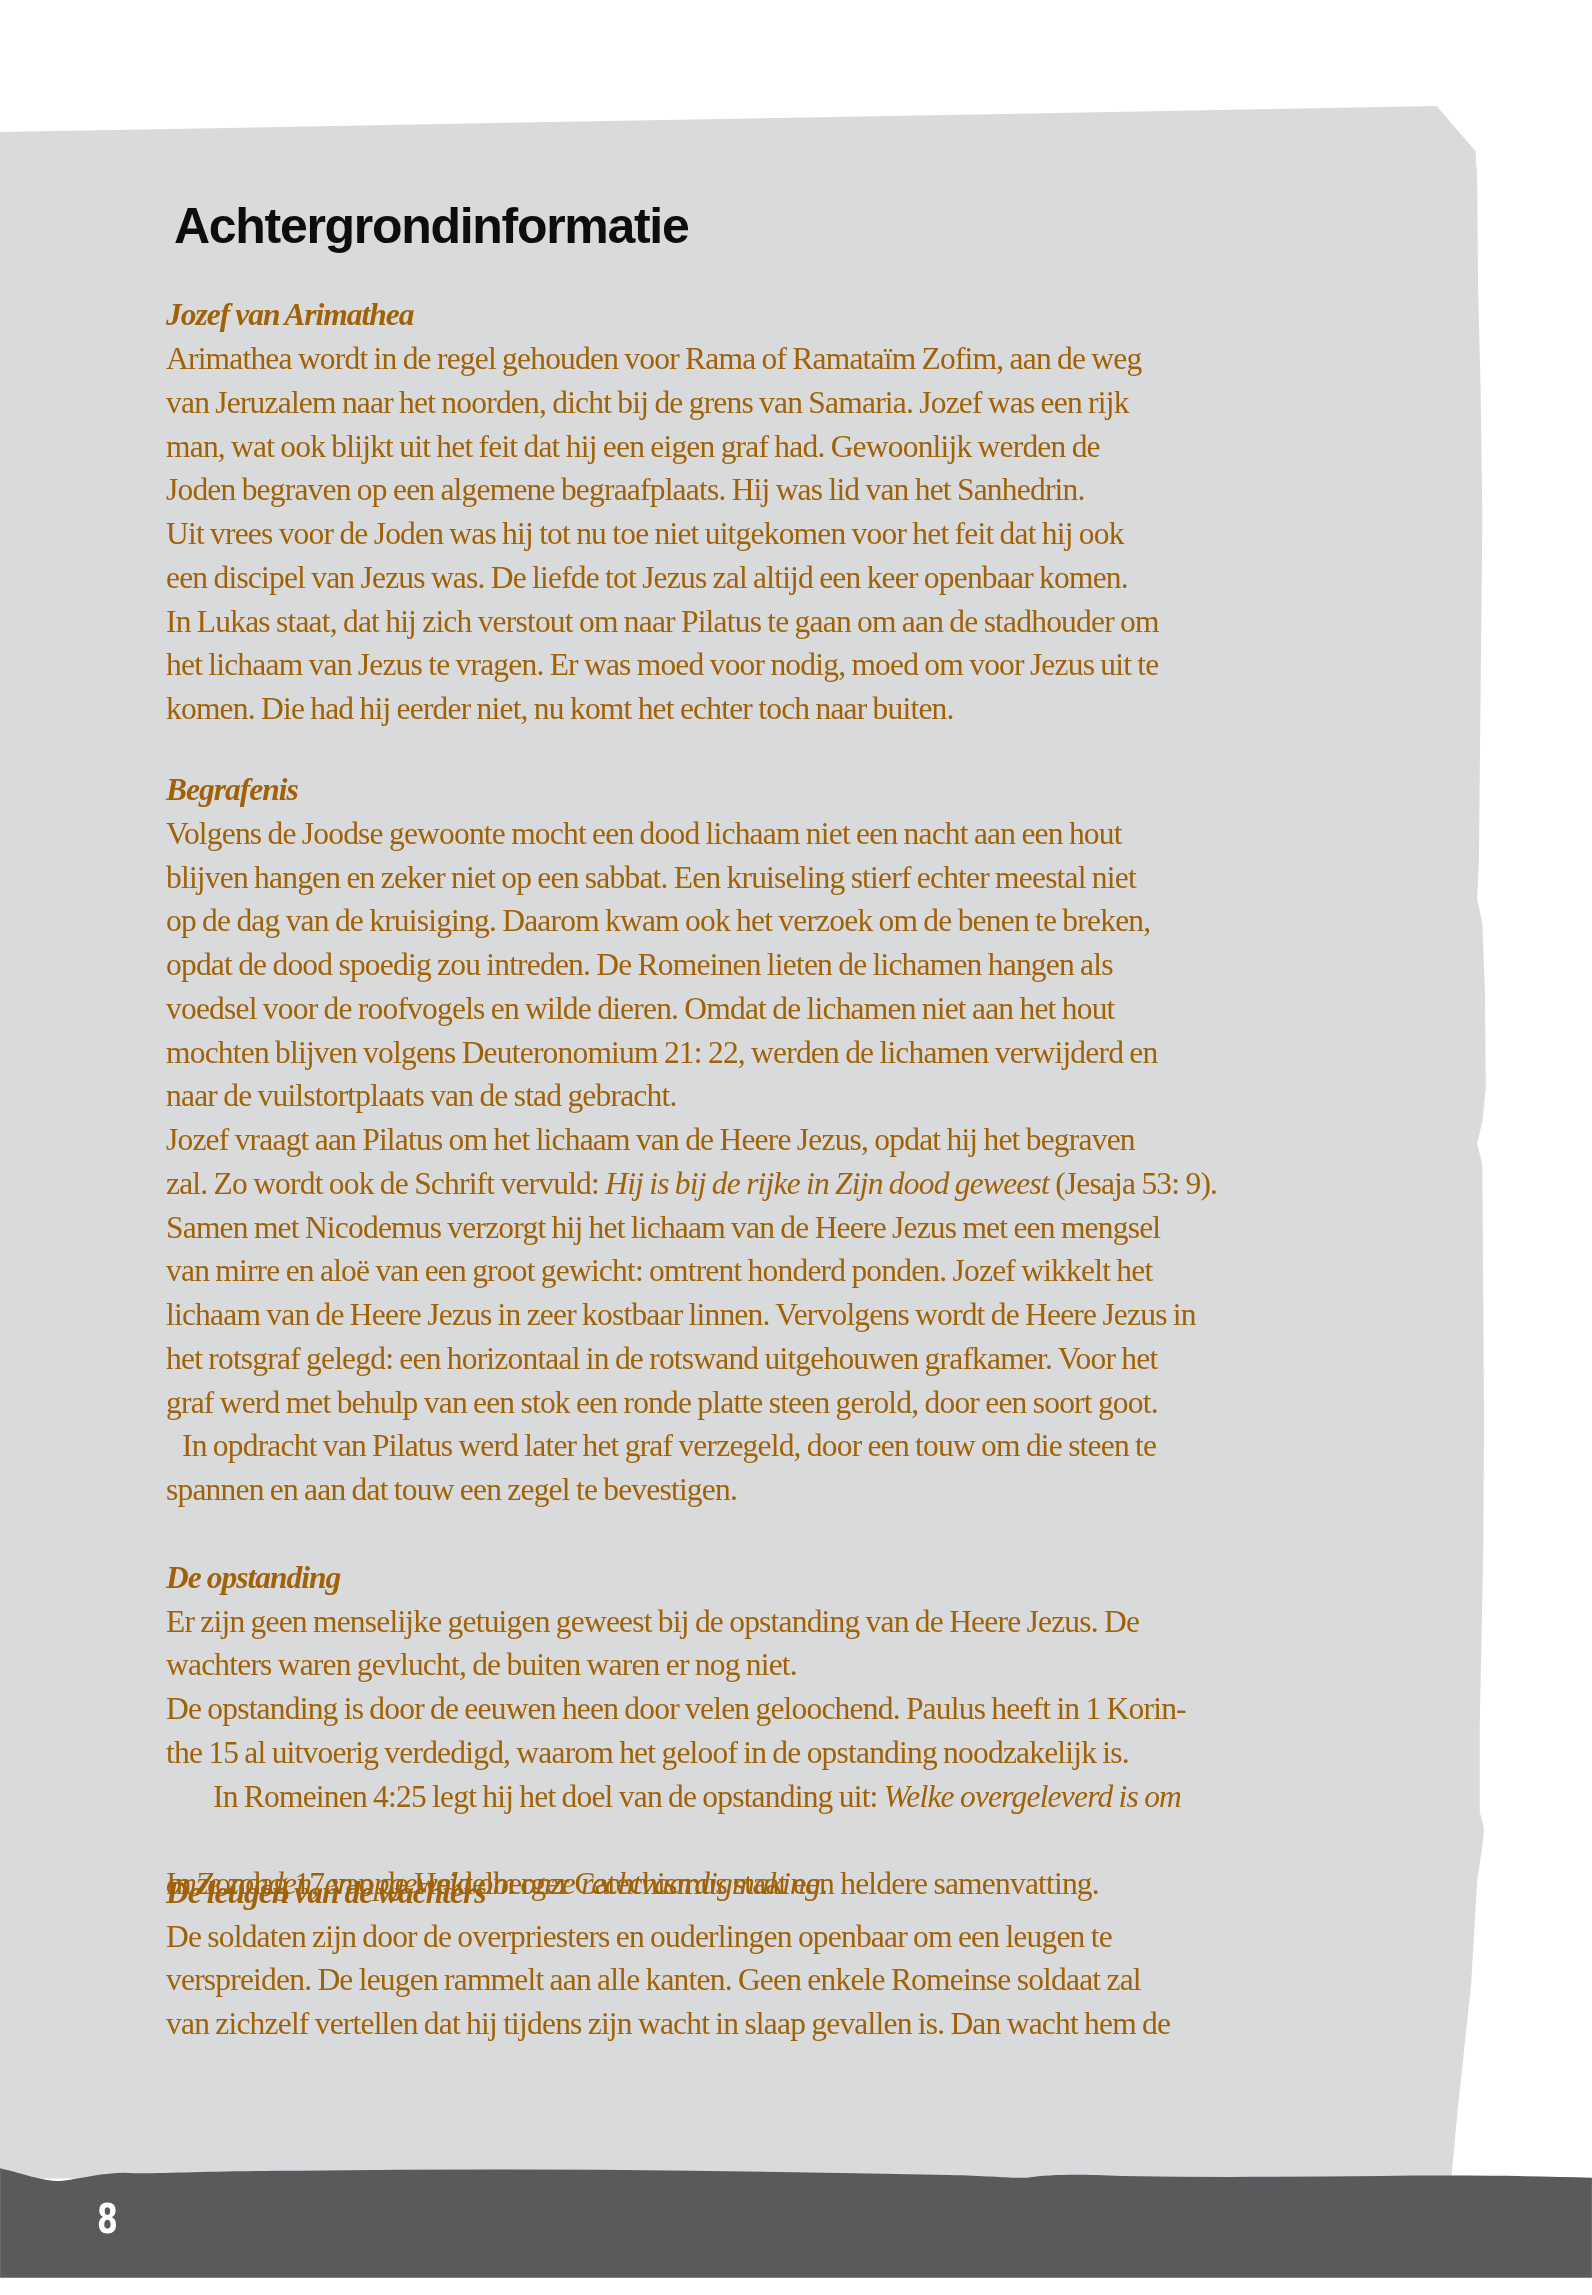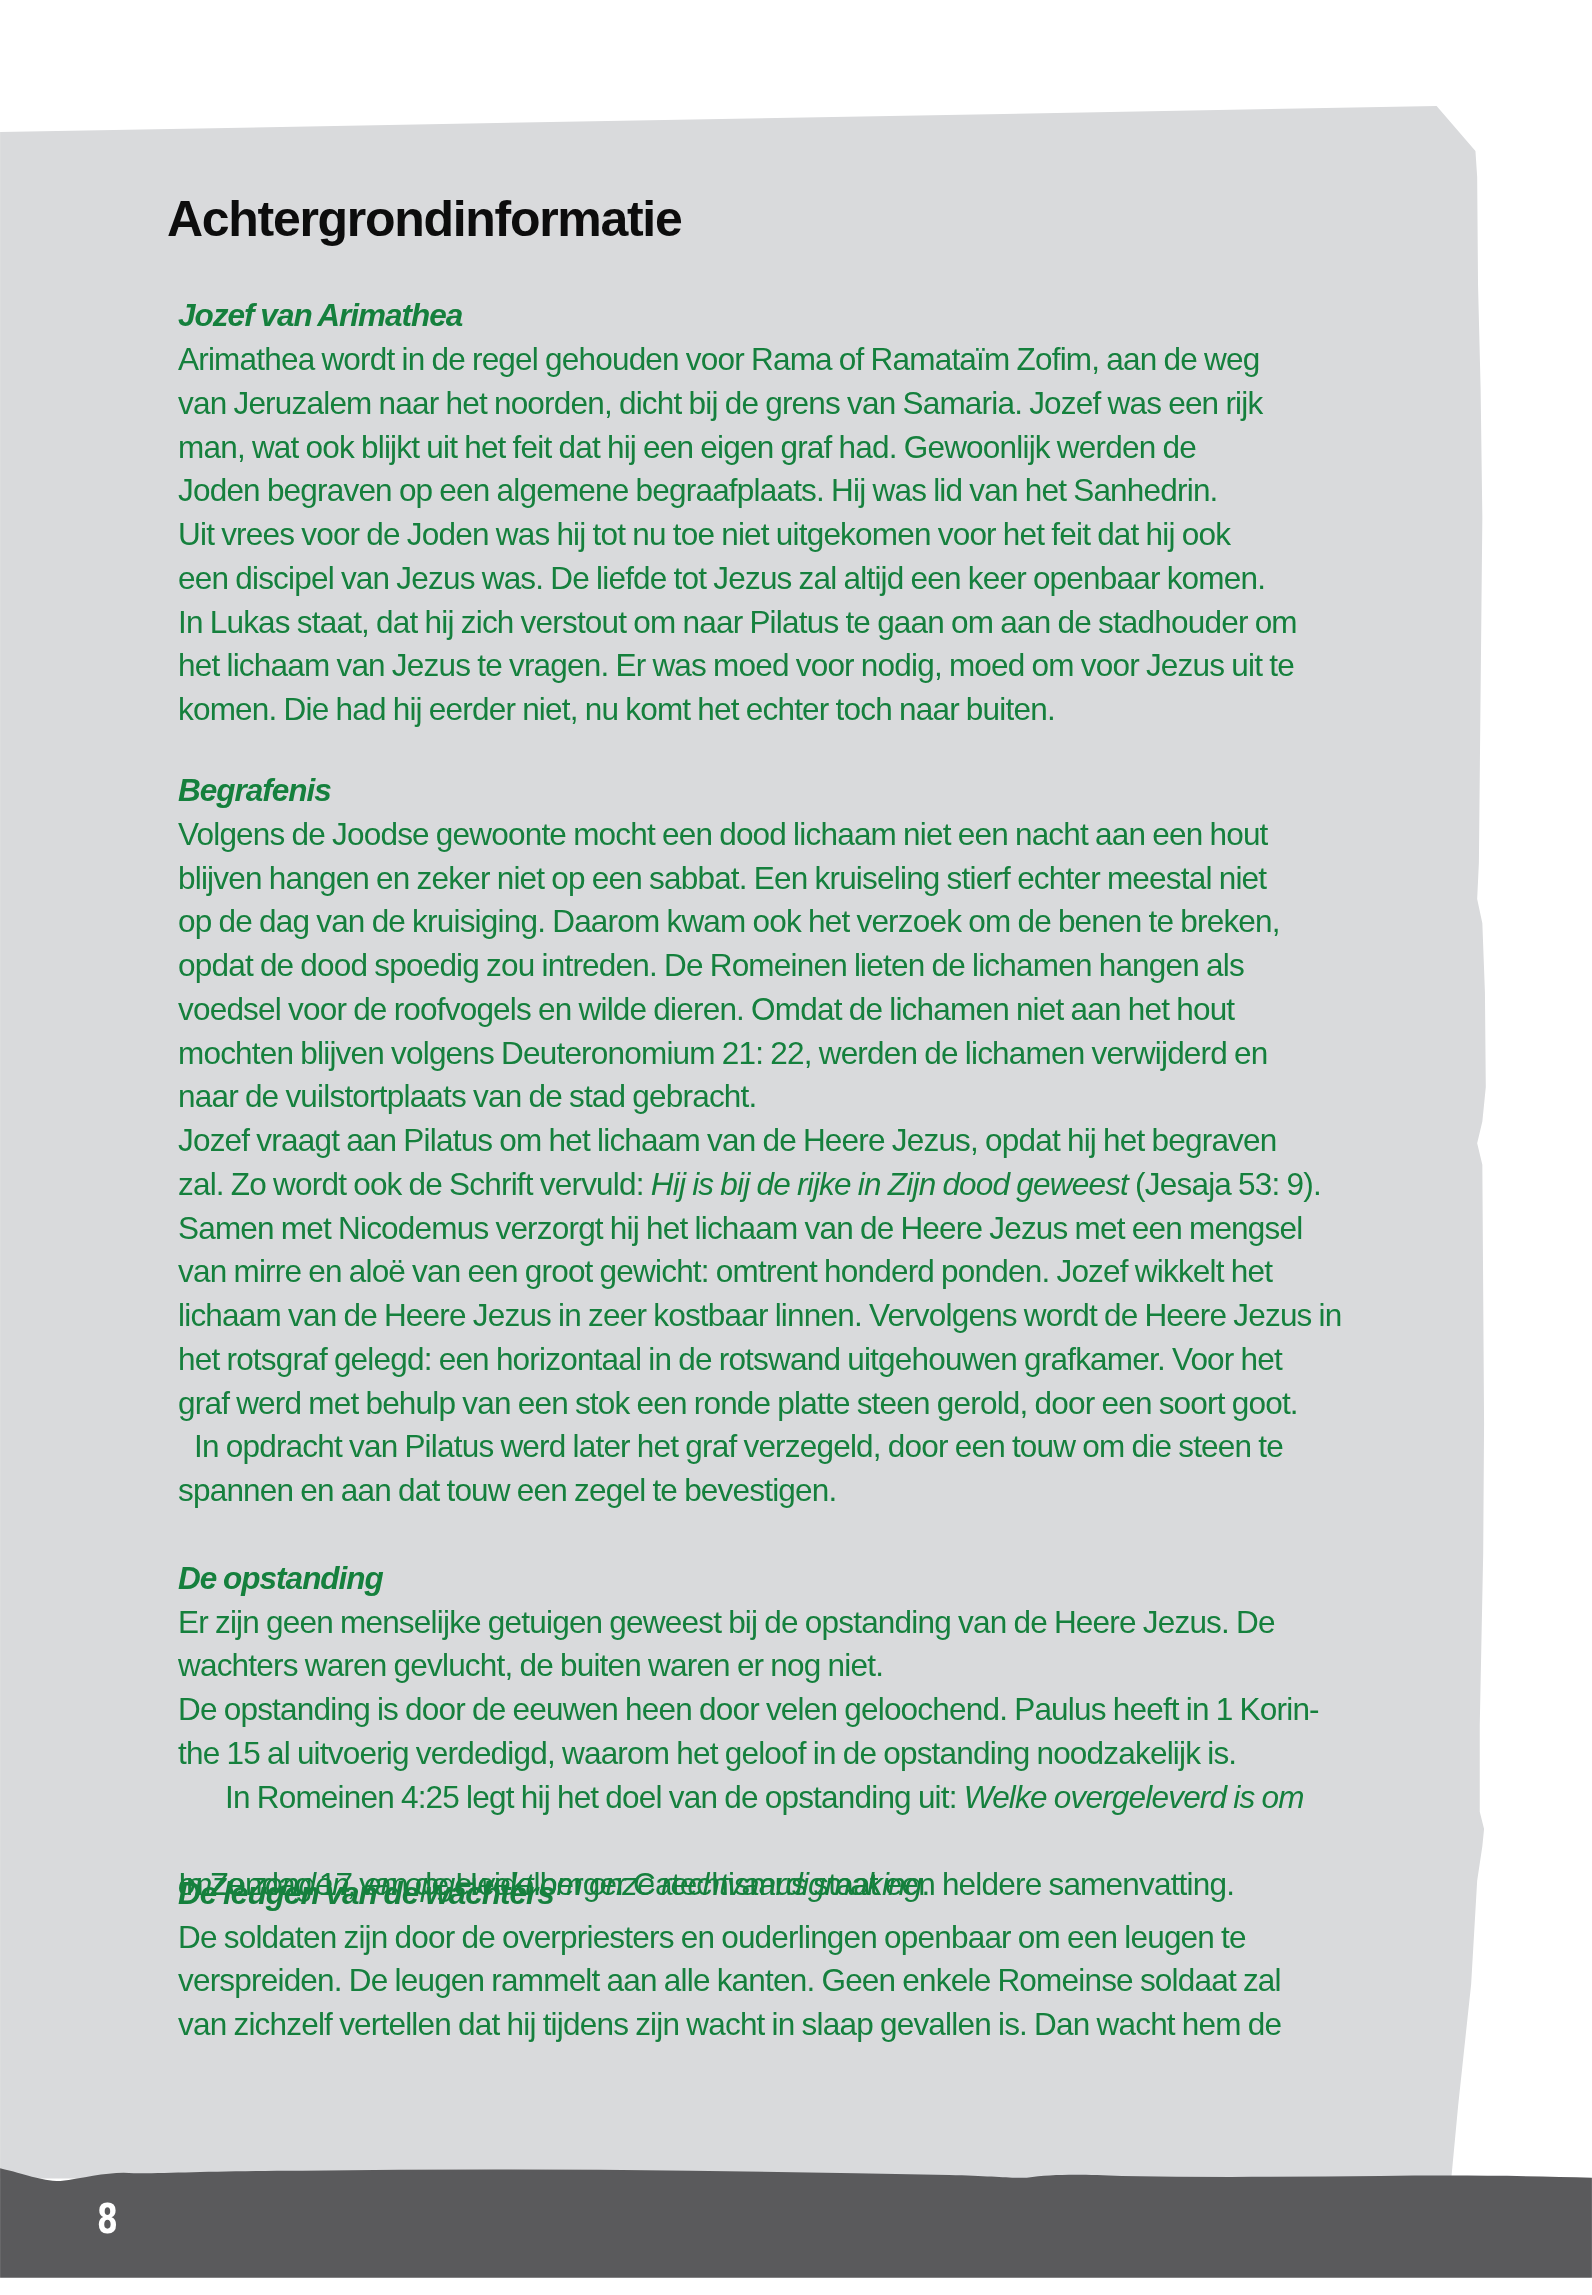--- a/index.html
+++ b/index.html
@@ -32,7 +32,7 @@
       position: absolute;
       left: 0;
       top: 184px;
-      margin: 5px;
+      margin: 12px;
       font-family: "Liberation Sans", sans-serif;
       font-weight: bold;
       font-size: 50px;

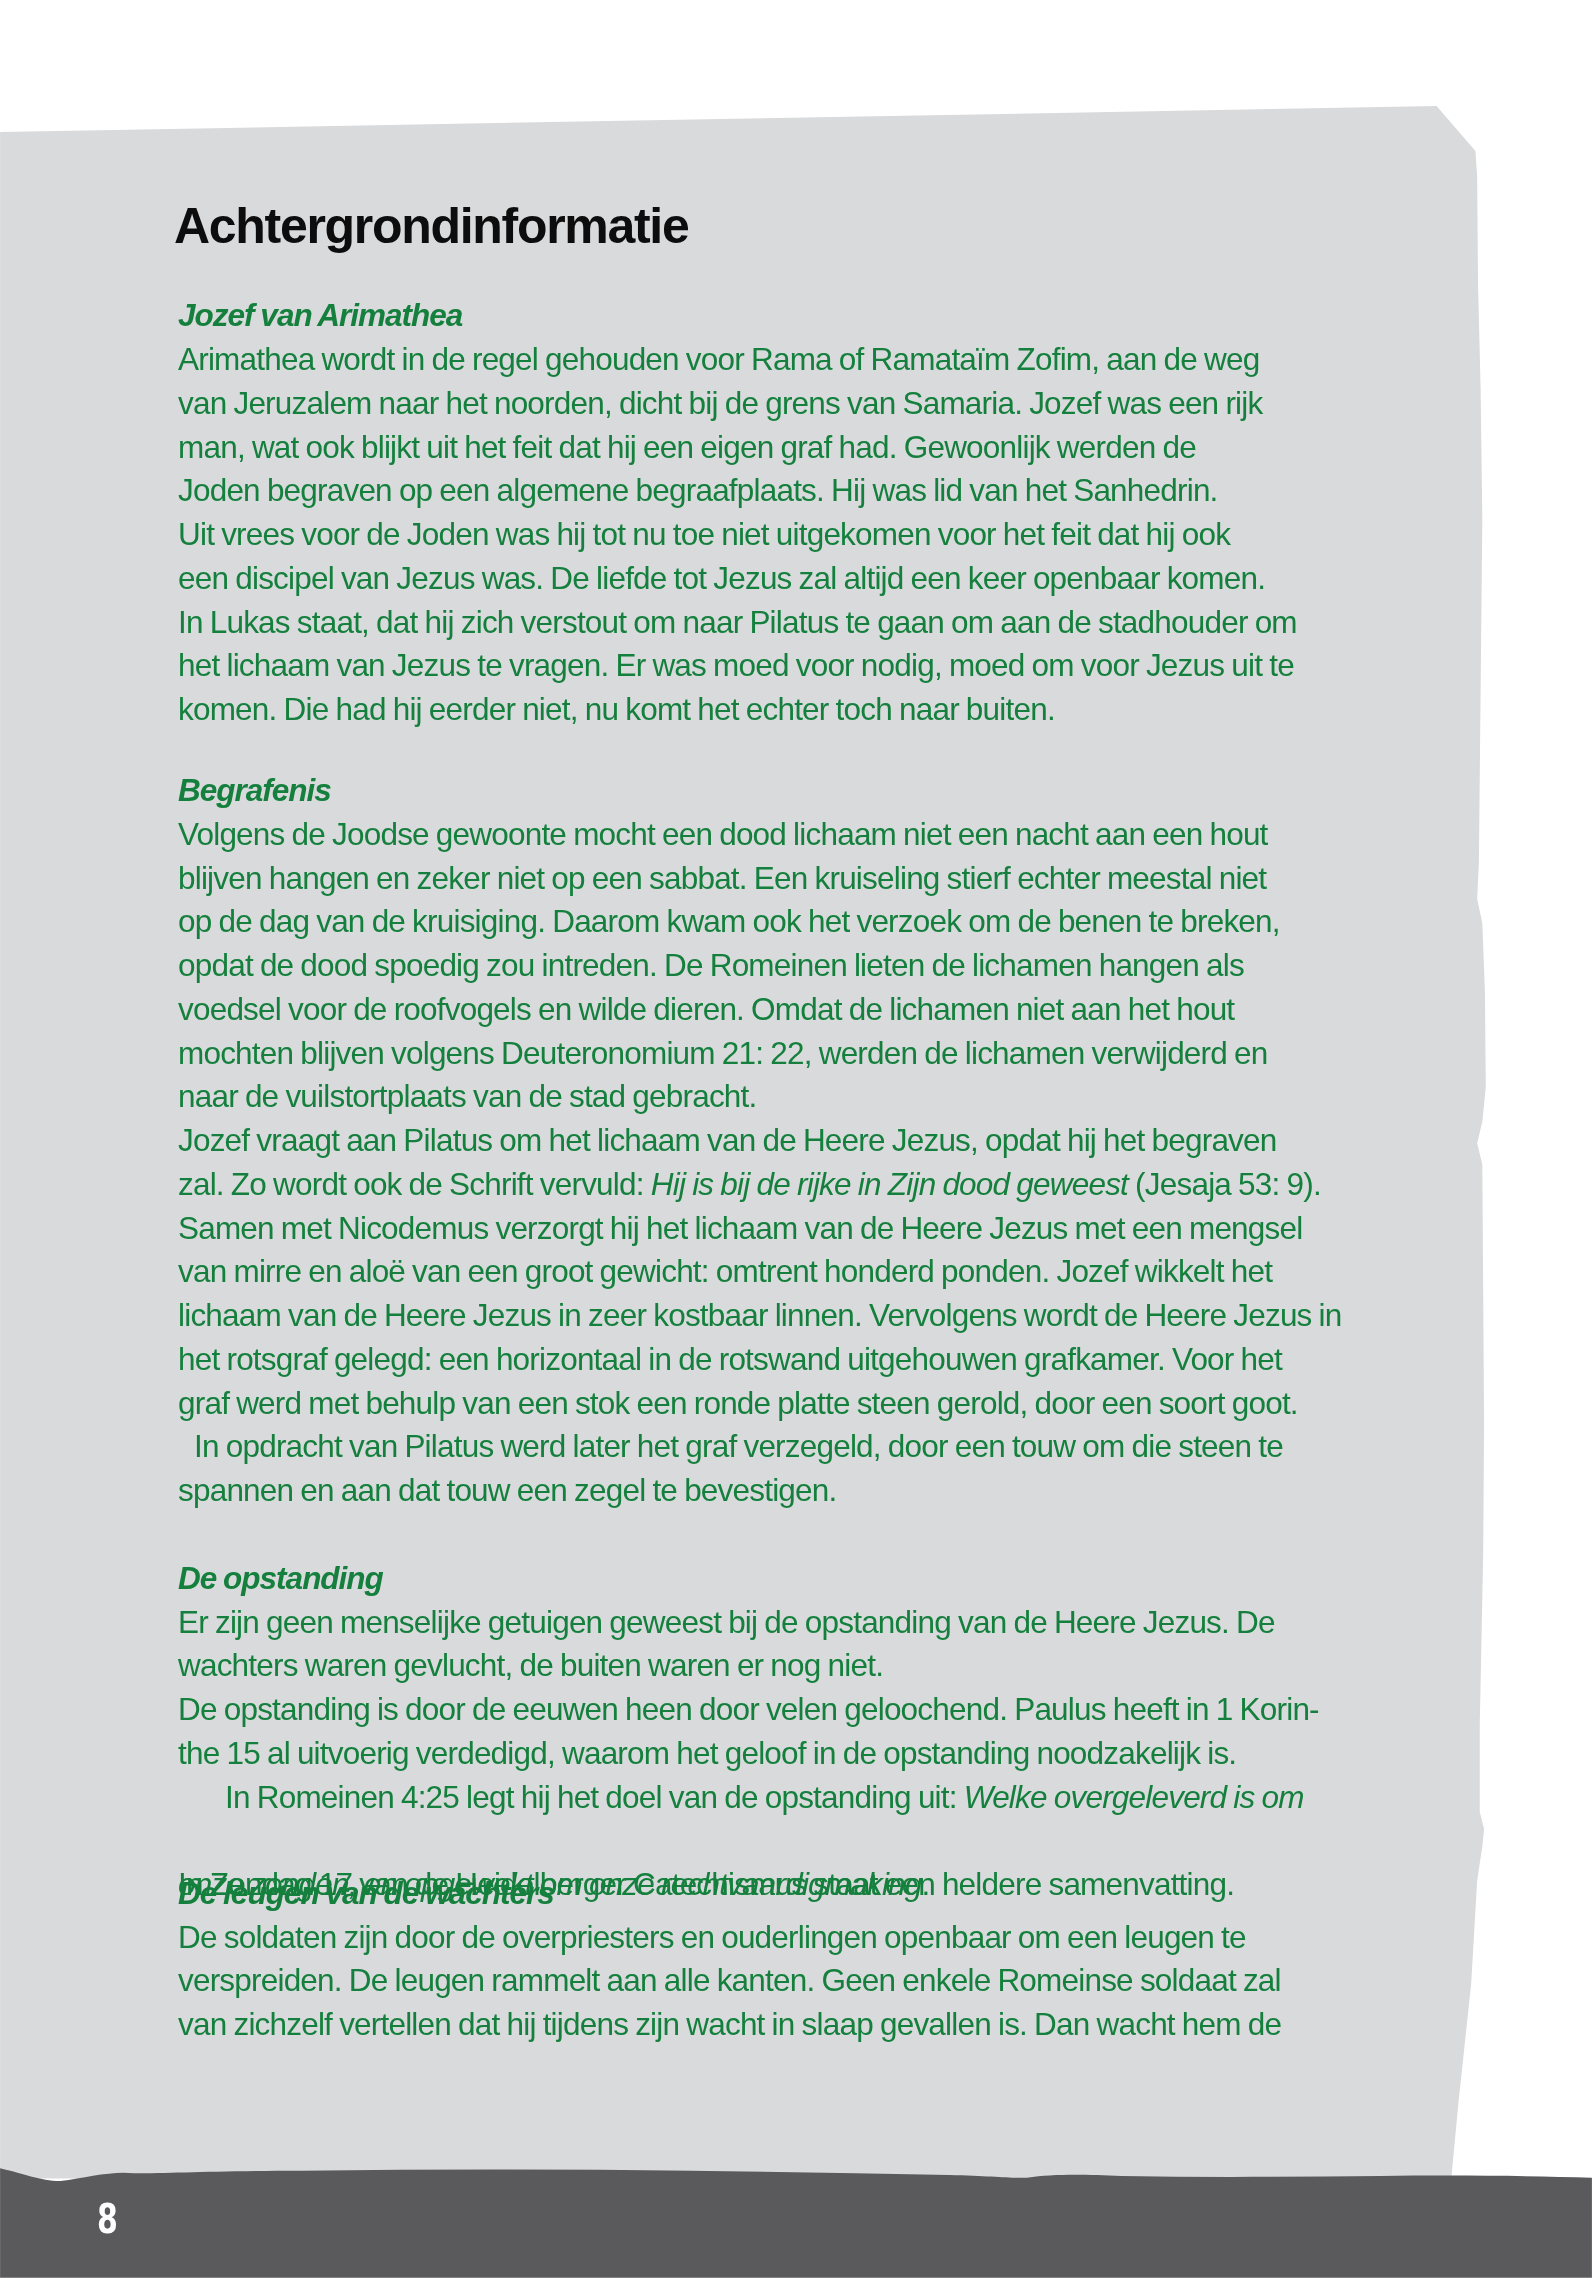--- a/index.html
+++ b/index.html
@@ -43,15 +43,15 @@
     }
     .line {
       position: absolute;
-      left: 16px;
+      left: 4px;
       height: 44px;
-      font-family: Liberation Sans, sans-serif;
+      font-family: Liberation Serif, serif;
       font-size: 31.5px;
       line-height: 44px;
       letter-spacing: -0.8px;
       word-spacing: -0.9px;
       white-space: nowrap;
-      color: #15803d;
+      color: #a16207;
     }
     .line.heading {
       font-weight: bold;

